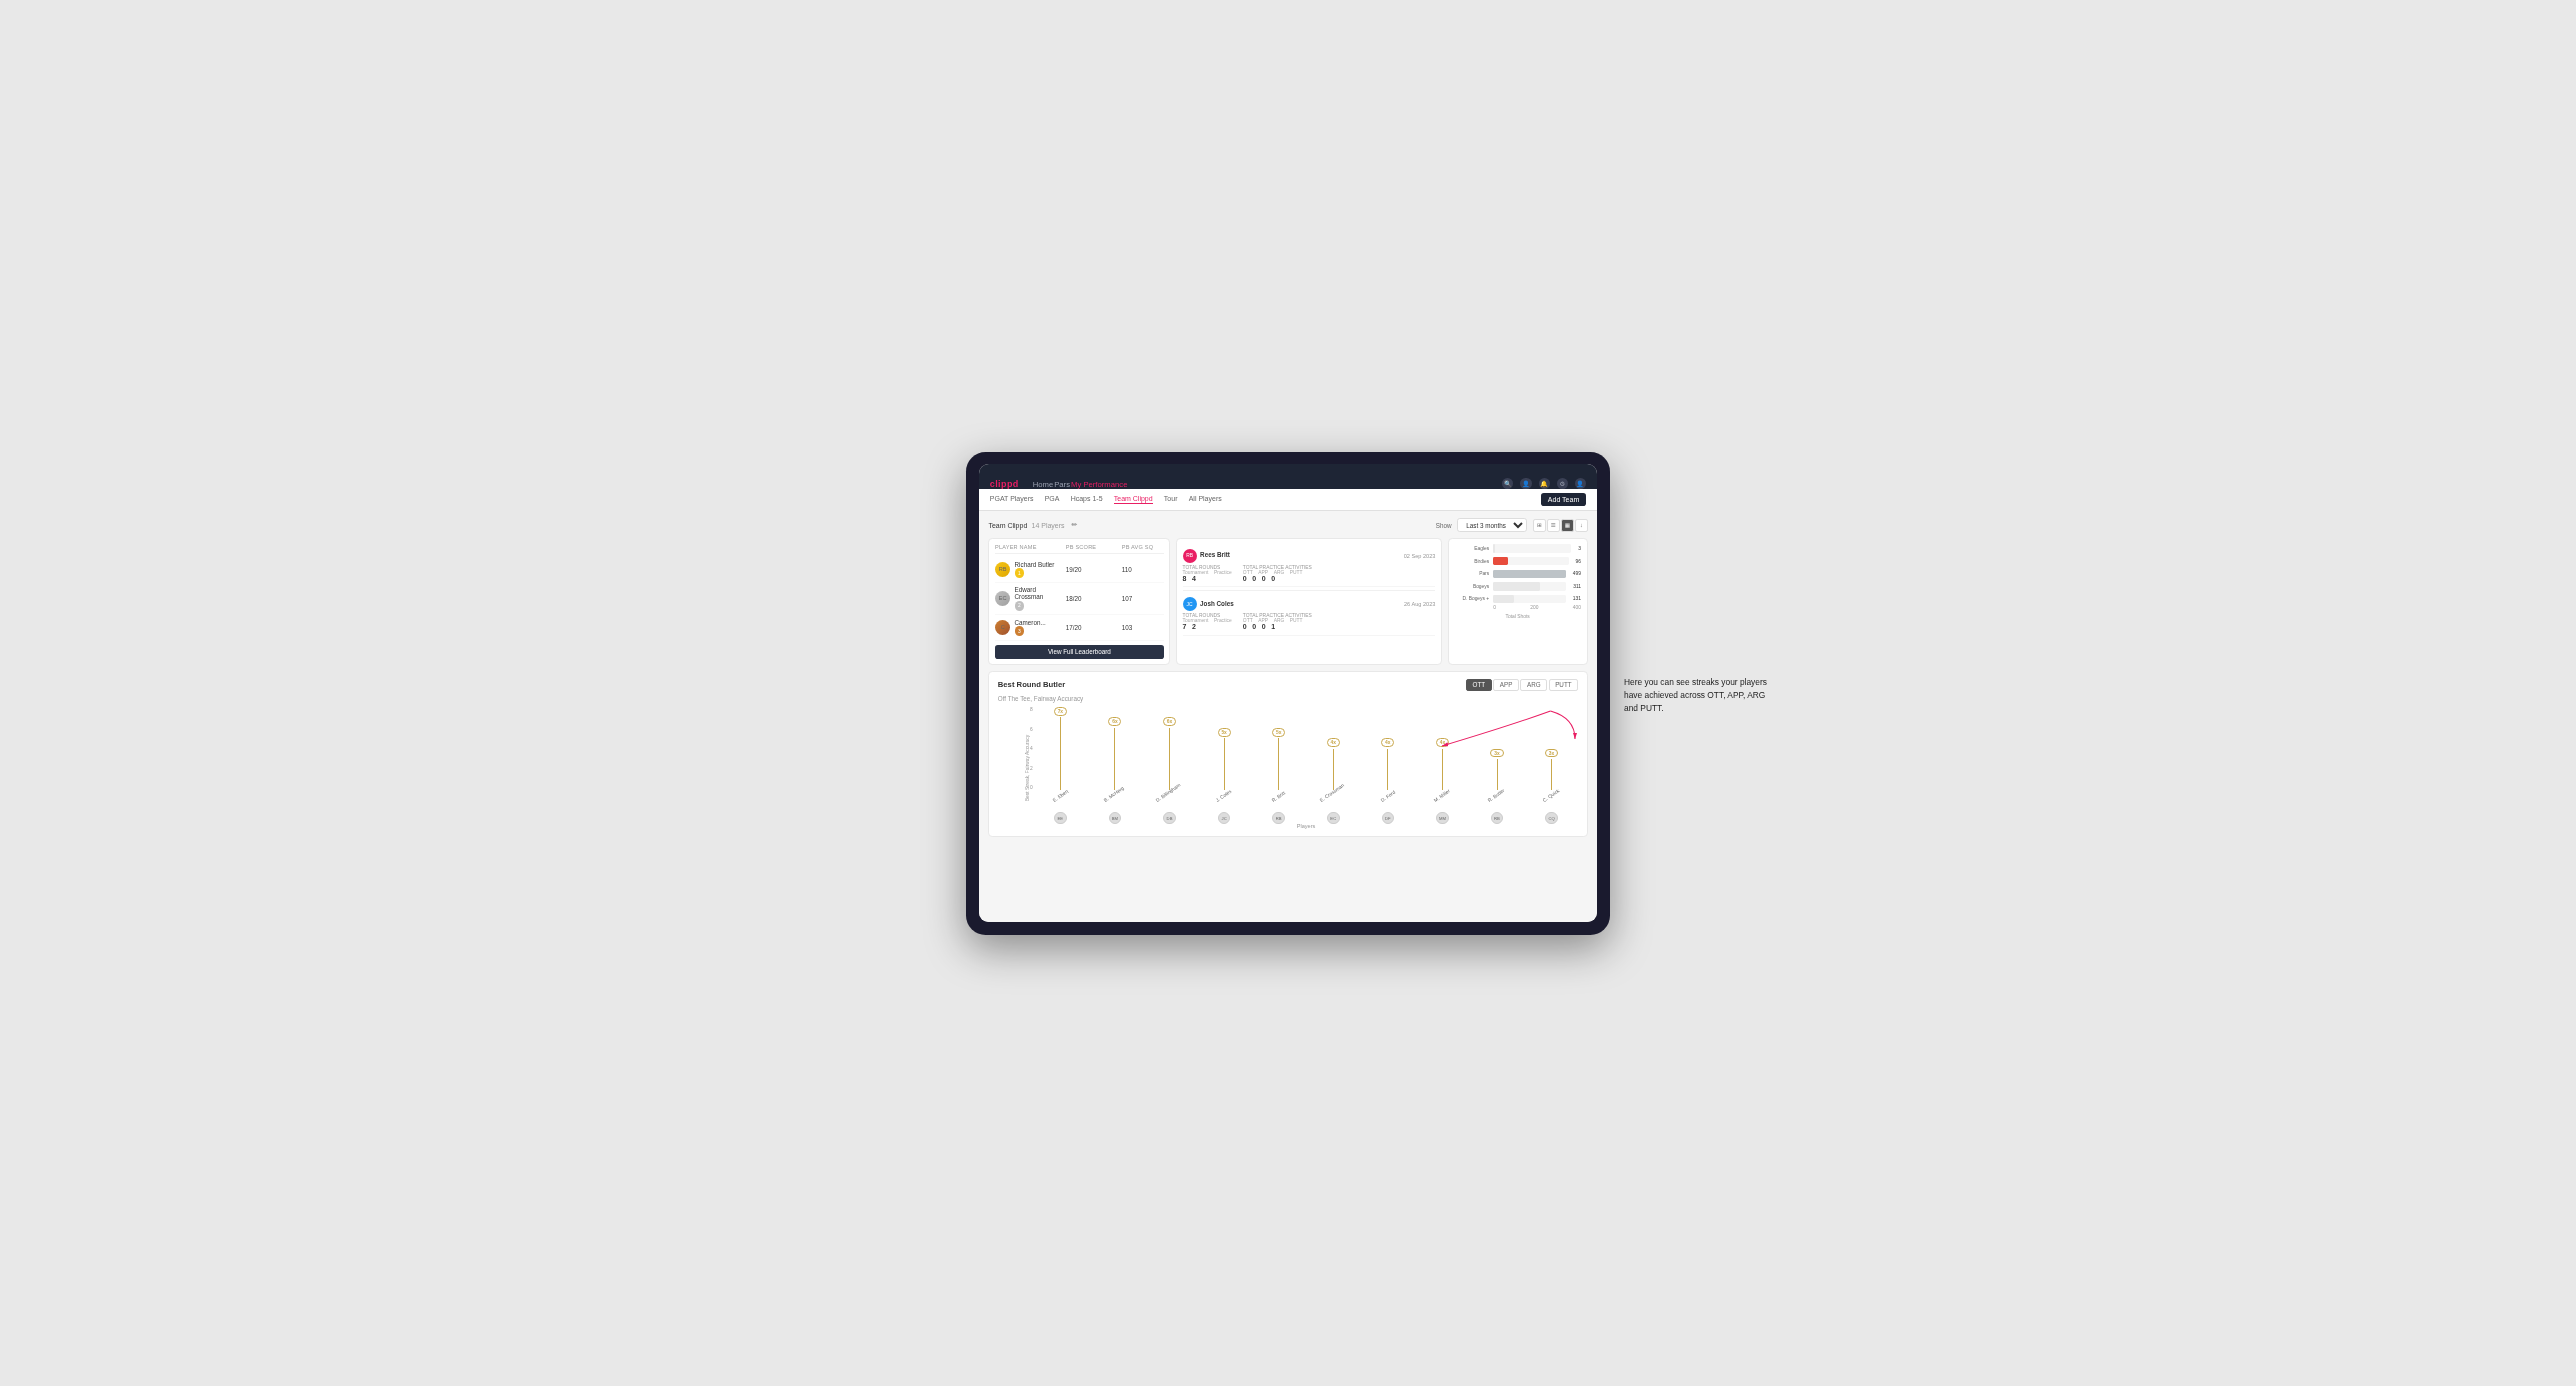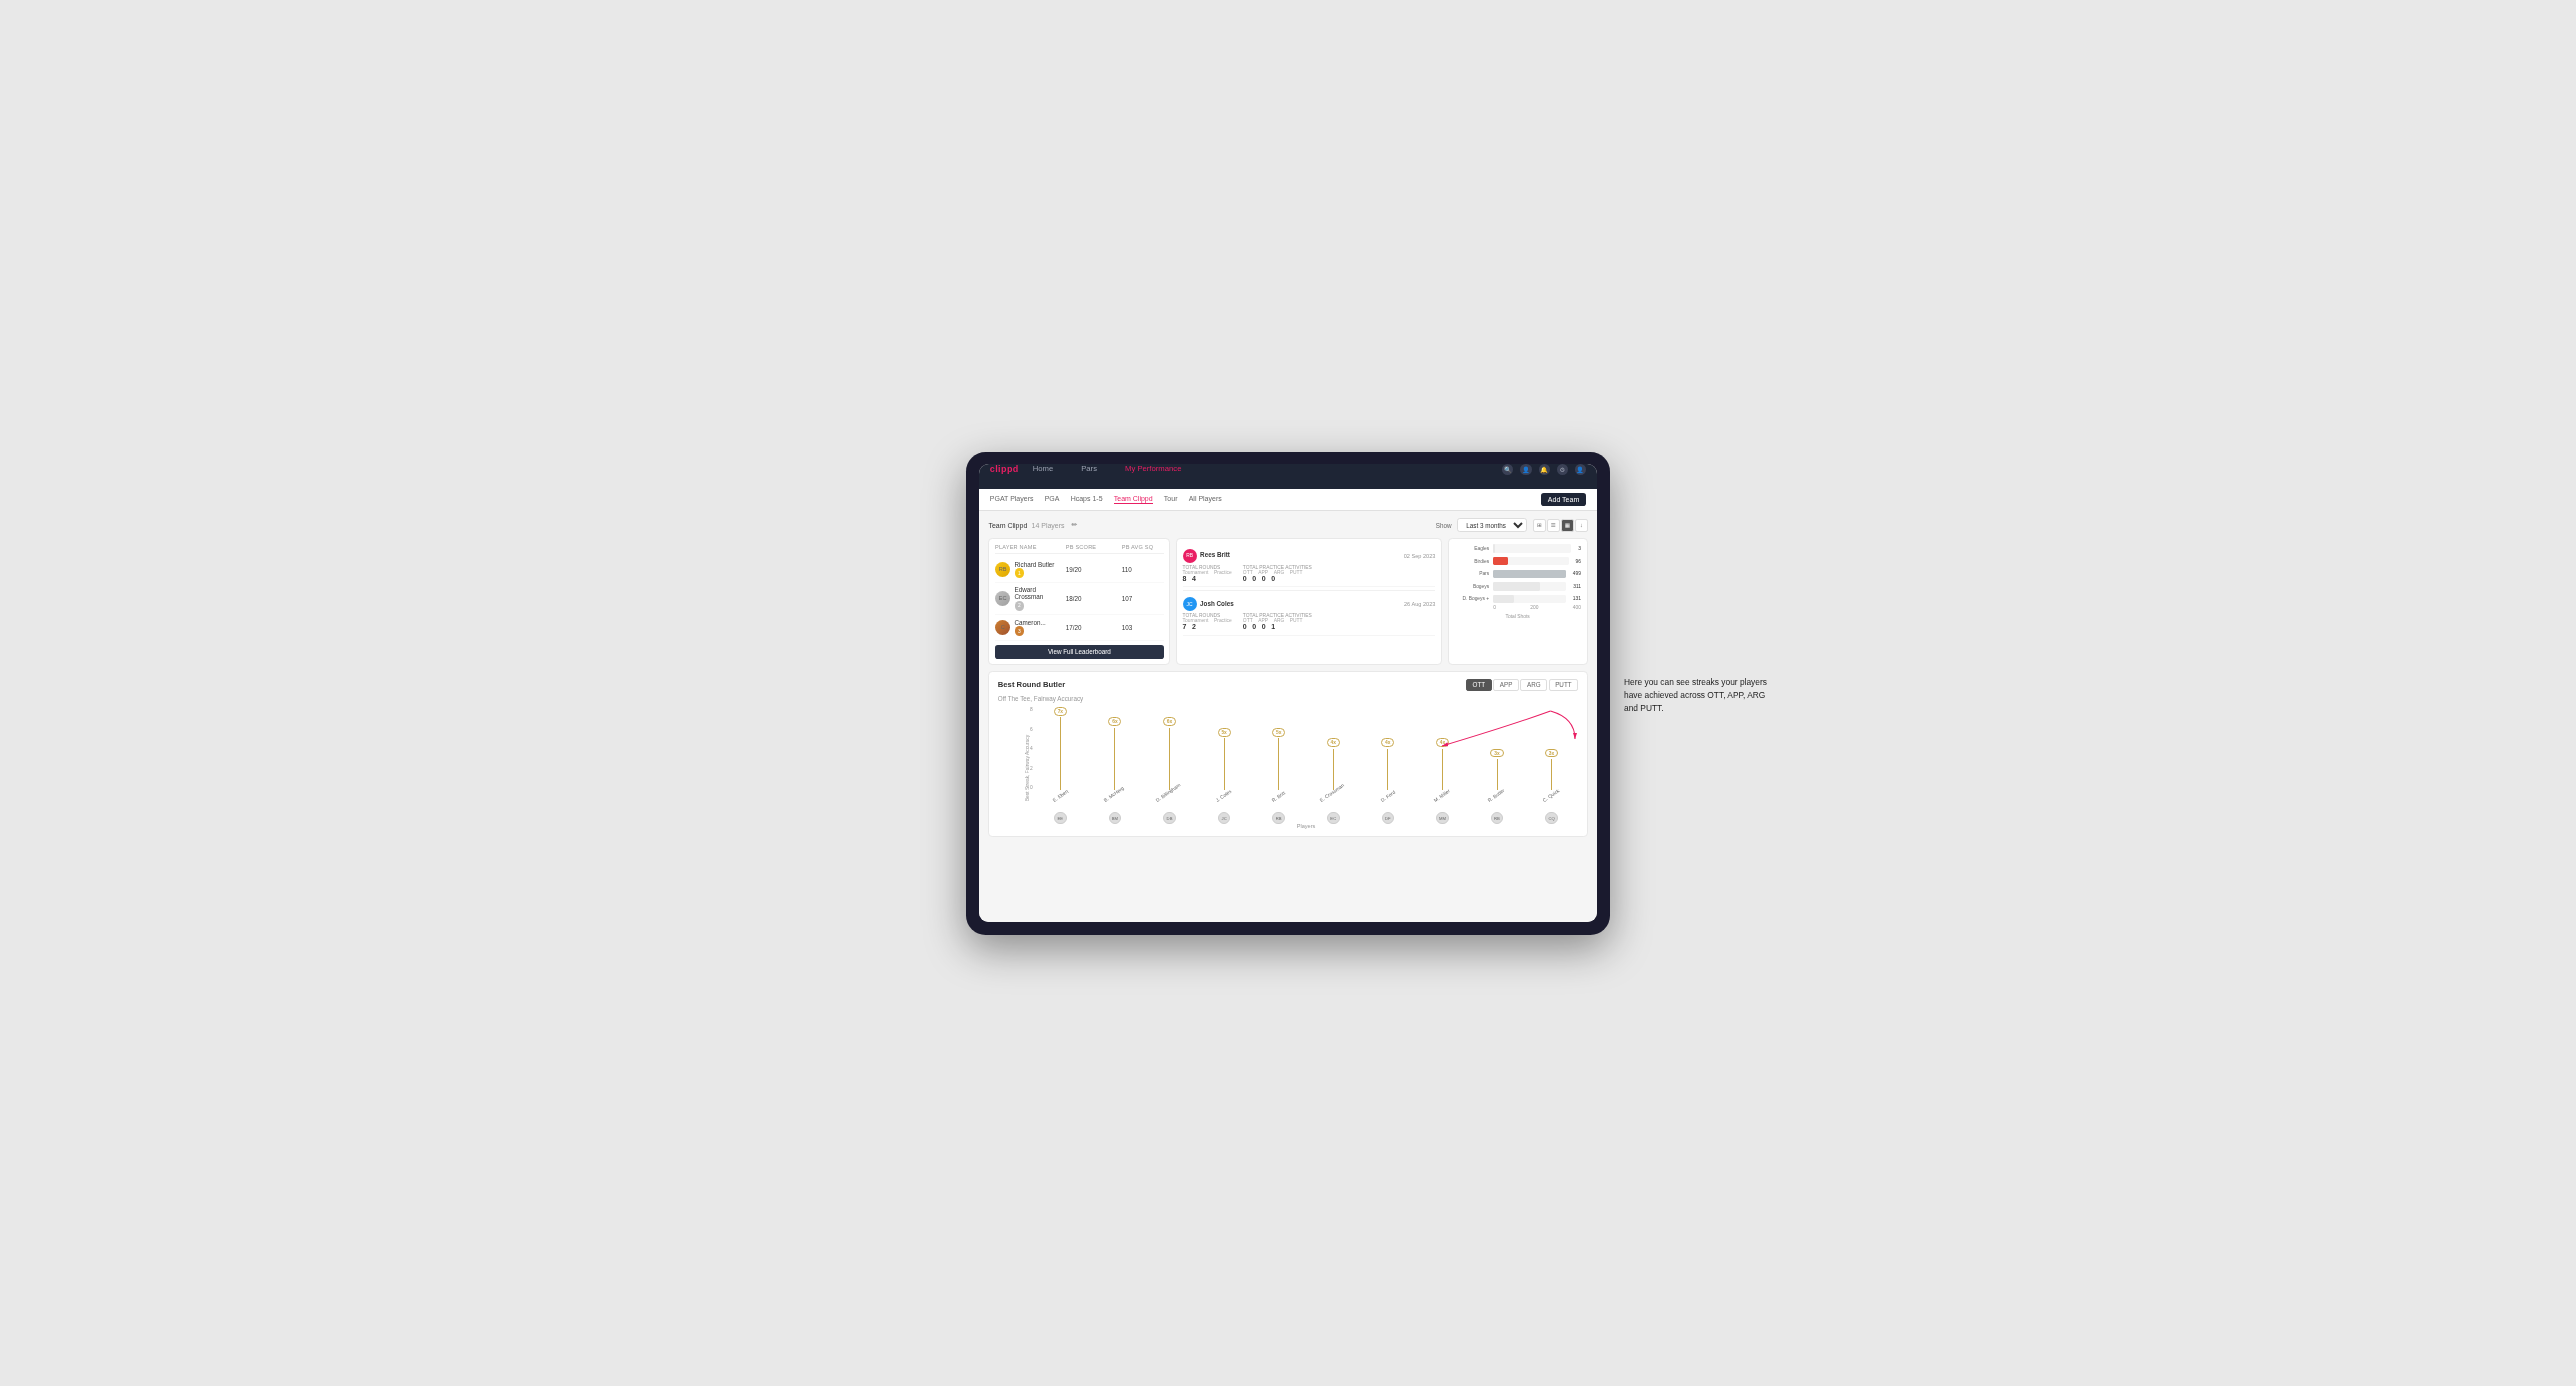--- a/index.html
+++ b/index.html
@@ -34,7 +34,7 @@
       background: #1e2535;
       height: 25px;
       display: flex;
-      align-items: flex-start;
+      align-items: flex-end;
       padding: 0 11.2px;
       gap: 14px;
       flex-shrink: 0;

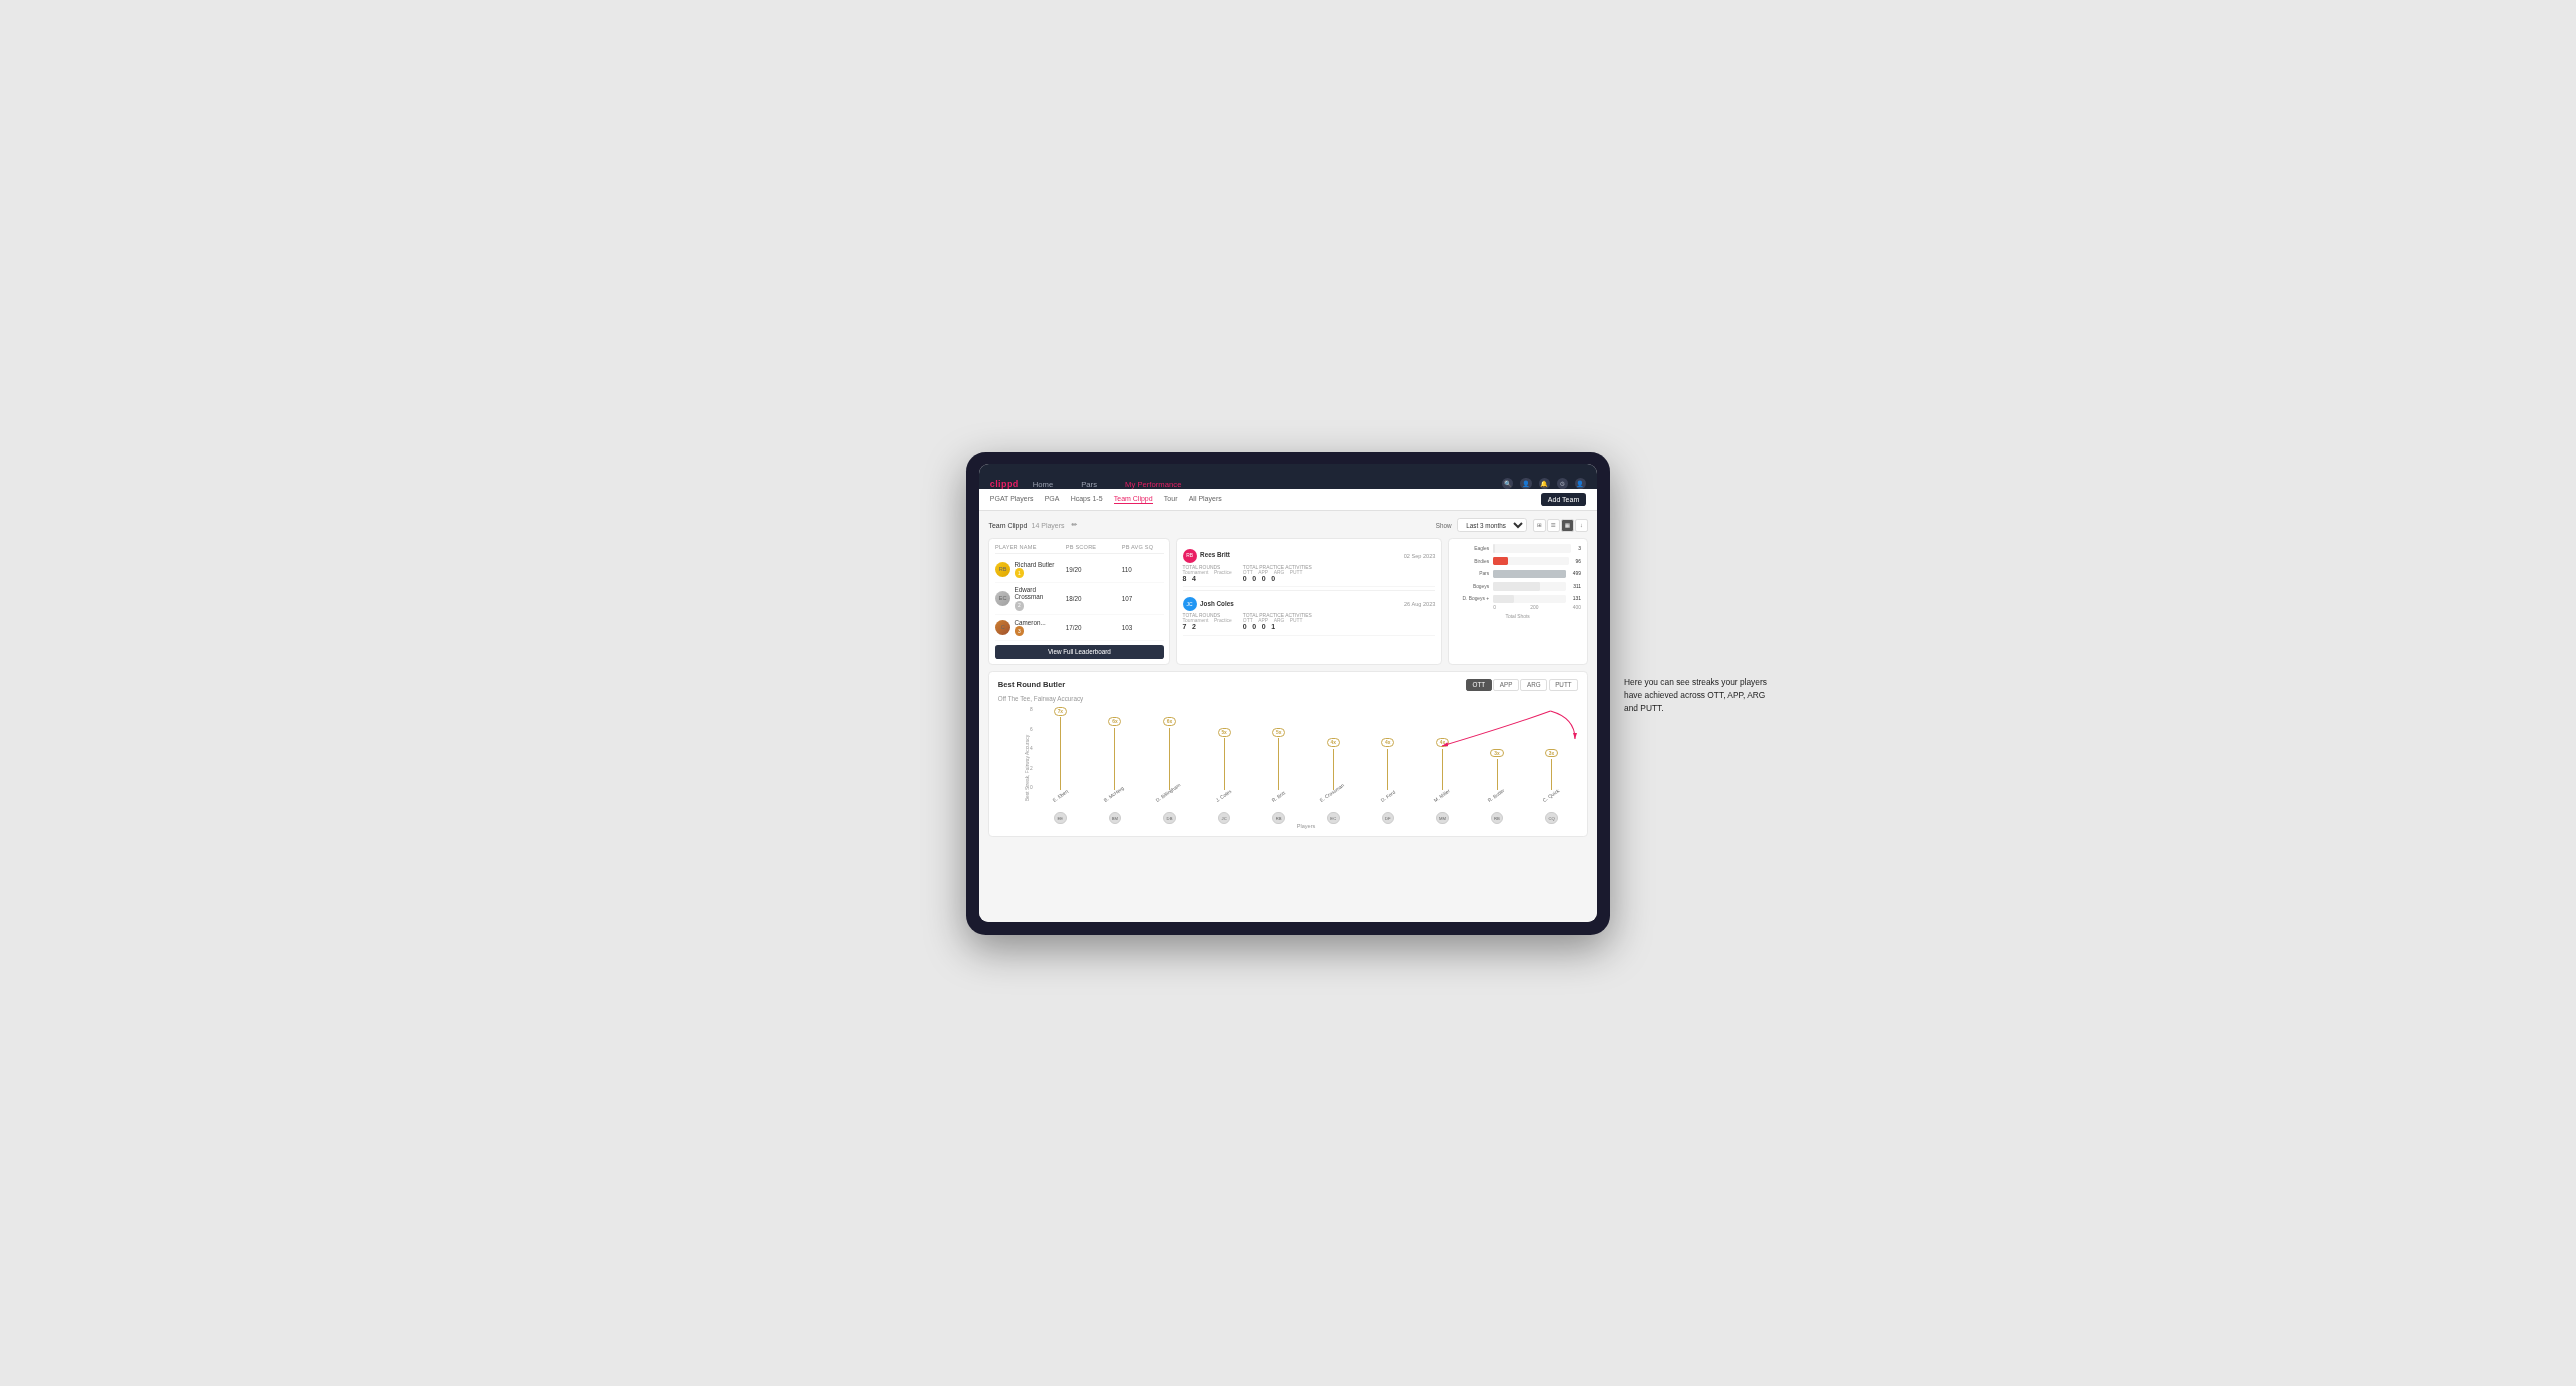--- a/index.html
+++ b/index.html
@@ -47,7 +47,7 @@
     }
     .nav-links {
       display: flex;
-      gap: 28px;
+      gap: 1px;
       align-items: center;
     }
     .nav-link {

